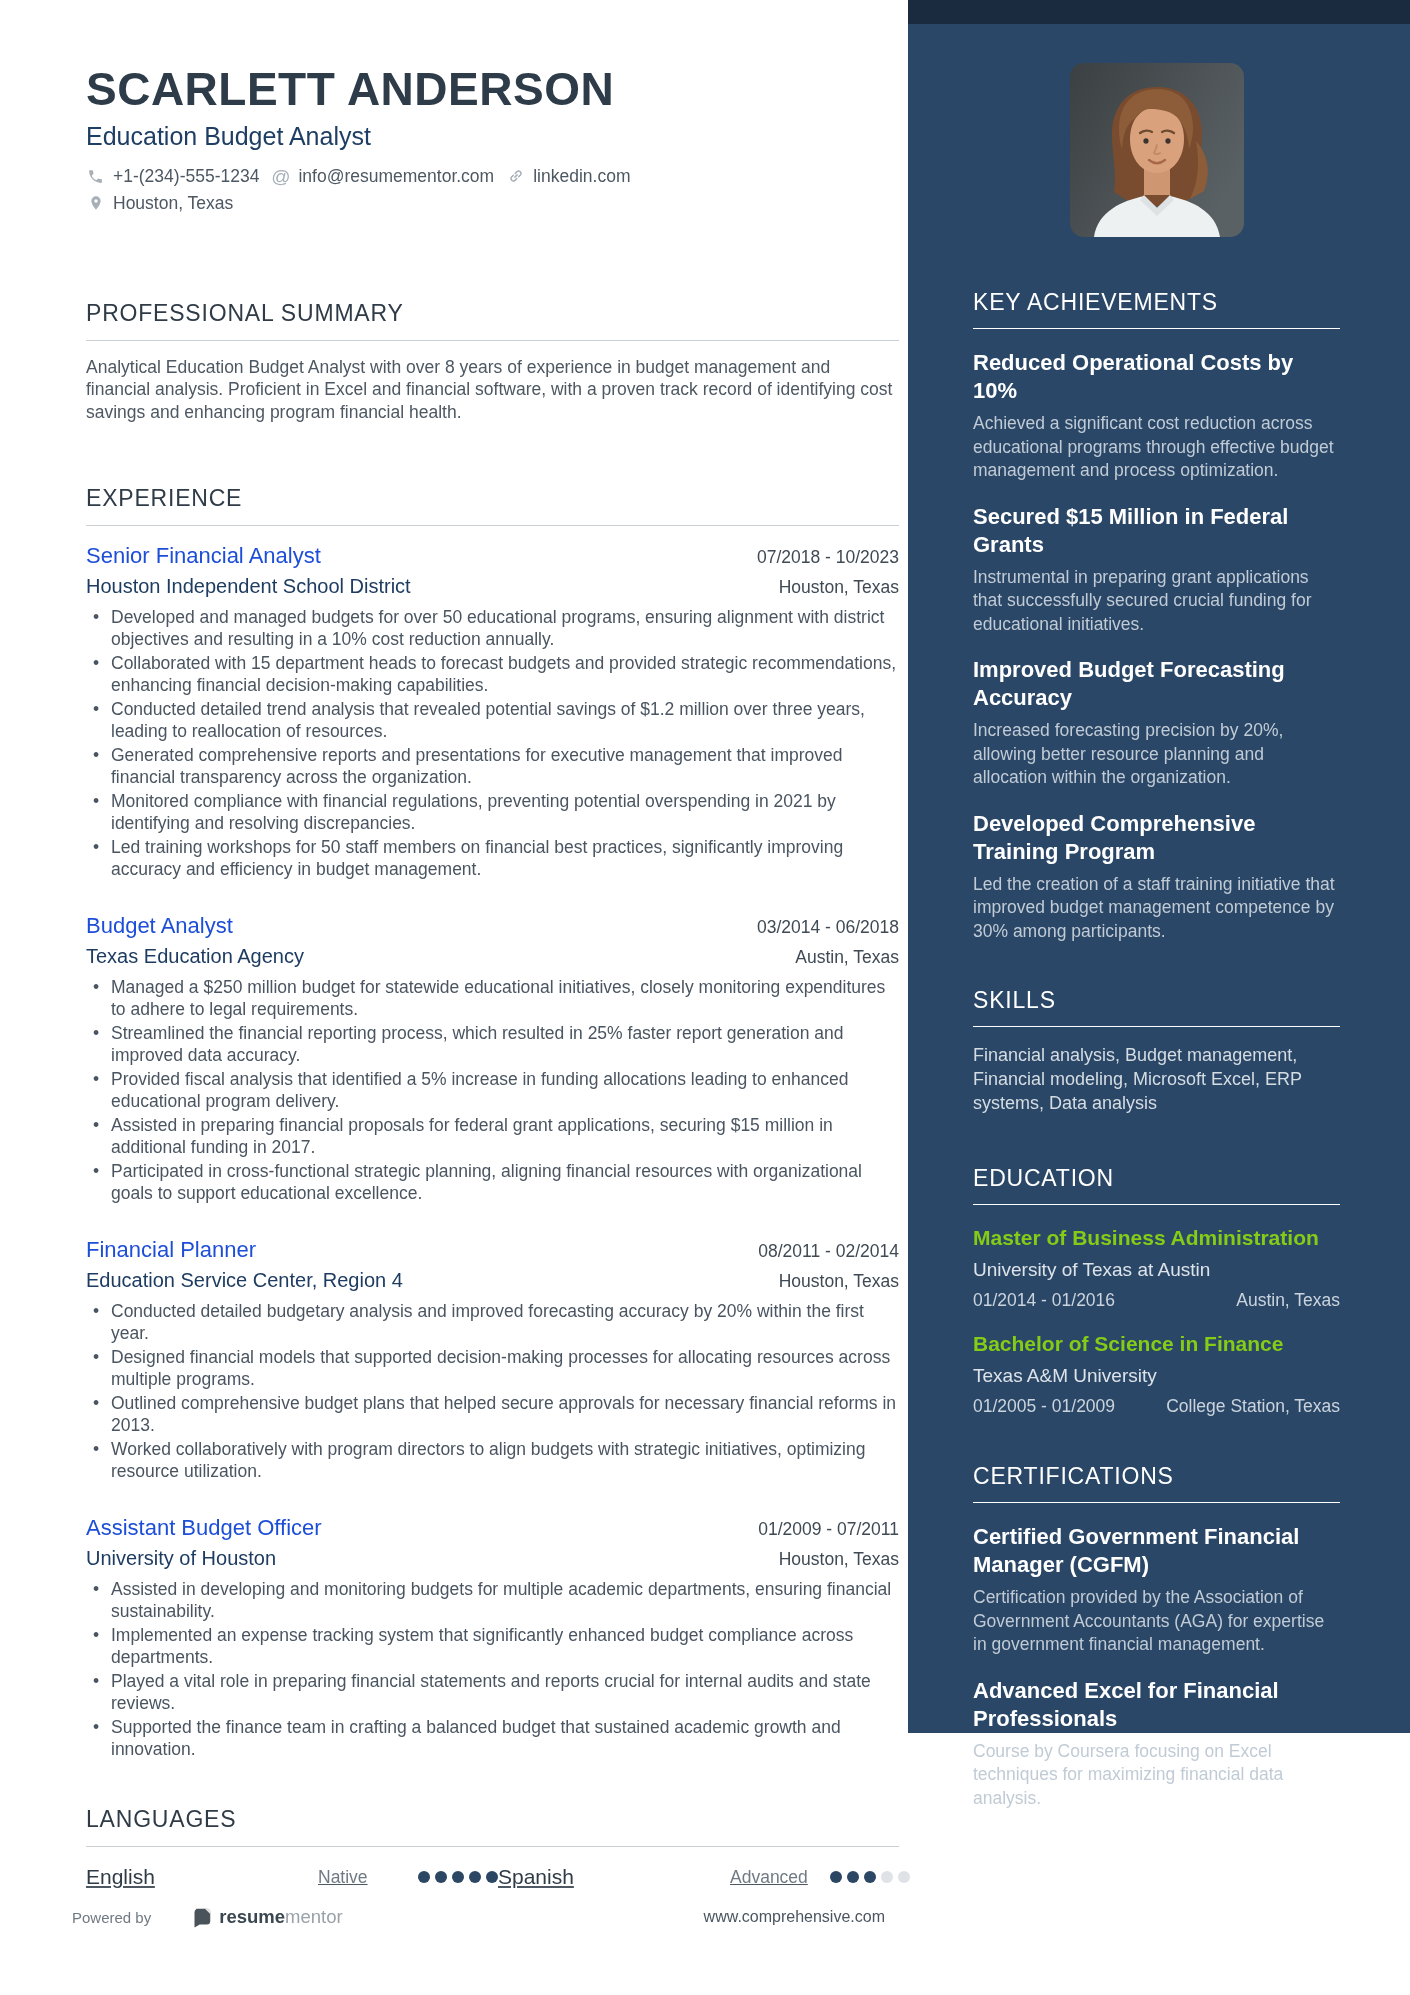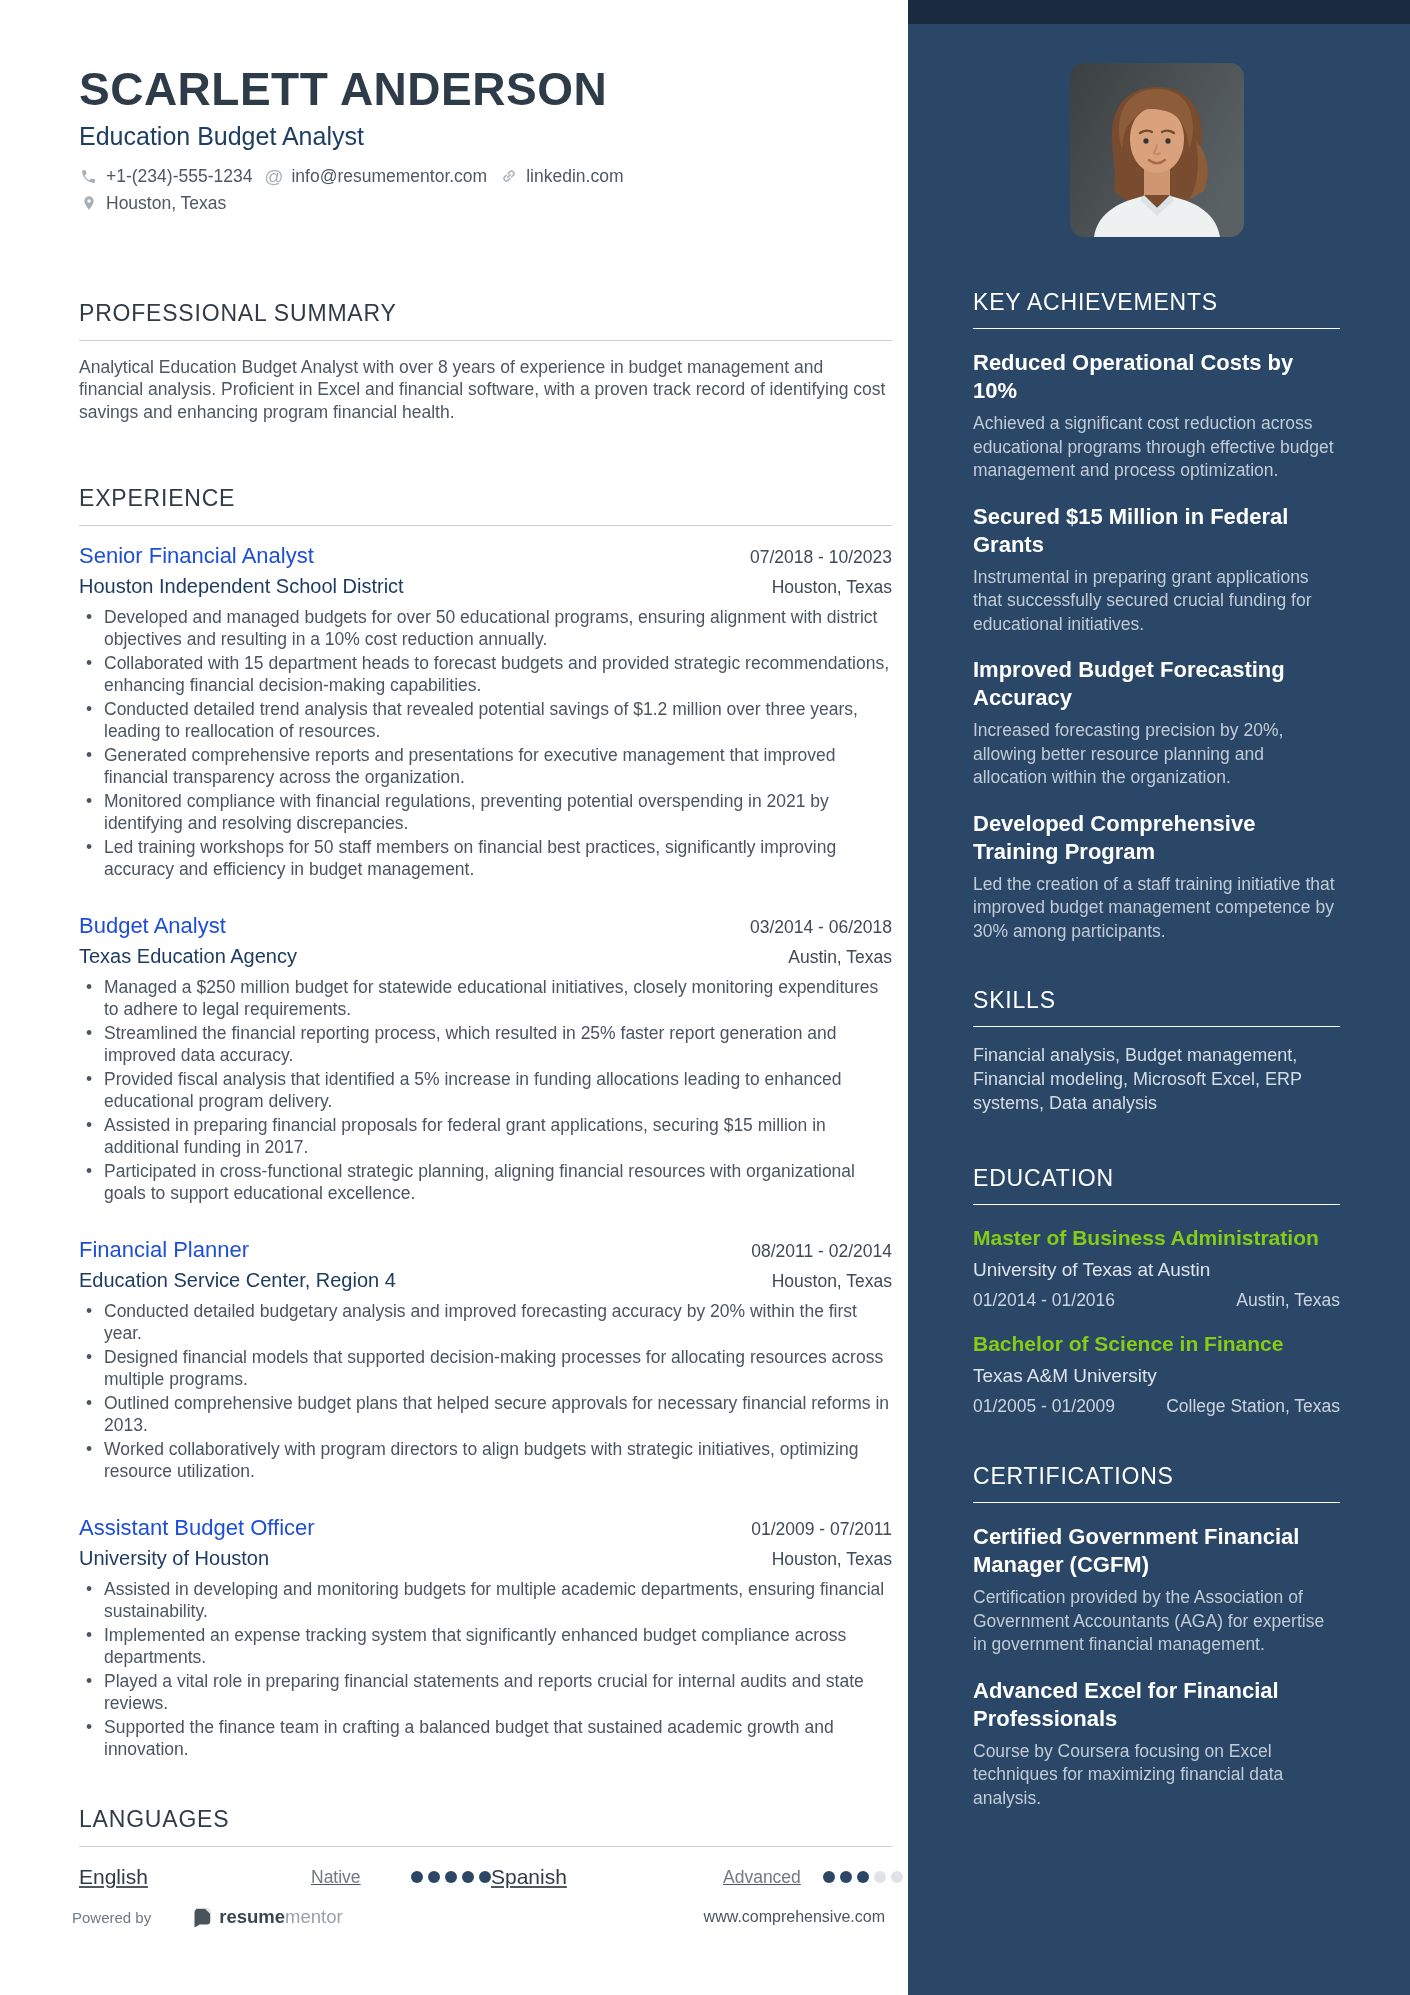--- a/index.html
+++ b/index.html
@@ -8,7 +8,7 @@
     font-family:"Liberation Sans",sans-serif;color:#4D5862;overflow:hidden;
   }
   
-  .left{position:absolute;left:7px;top:0;width:908px;box-sizing:border-box;
+  .left{position:absolute;left:14px;top:0;width:908px;box-sizing:border-box;
         padding:66px 23px 0 72px;}
   .name{font-size:46px;font-weight:700;color:#2E3C49;letter-spacing:.5px;margin:0;line-height:1.02;}
   .cand-title{margin-top:9px;font-size:25px;color:#1F3E63;}

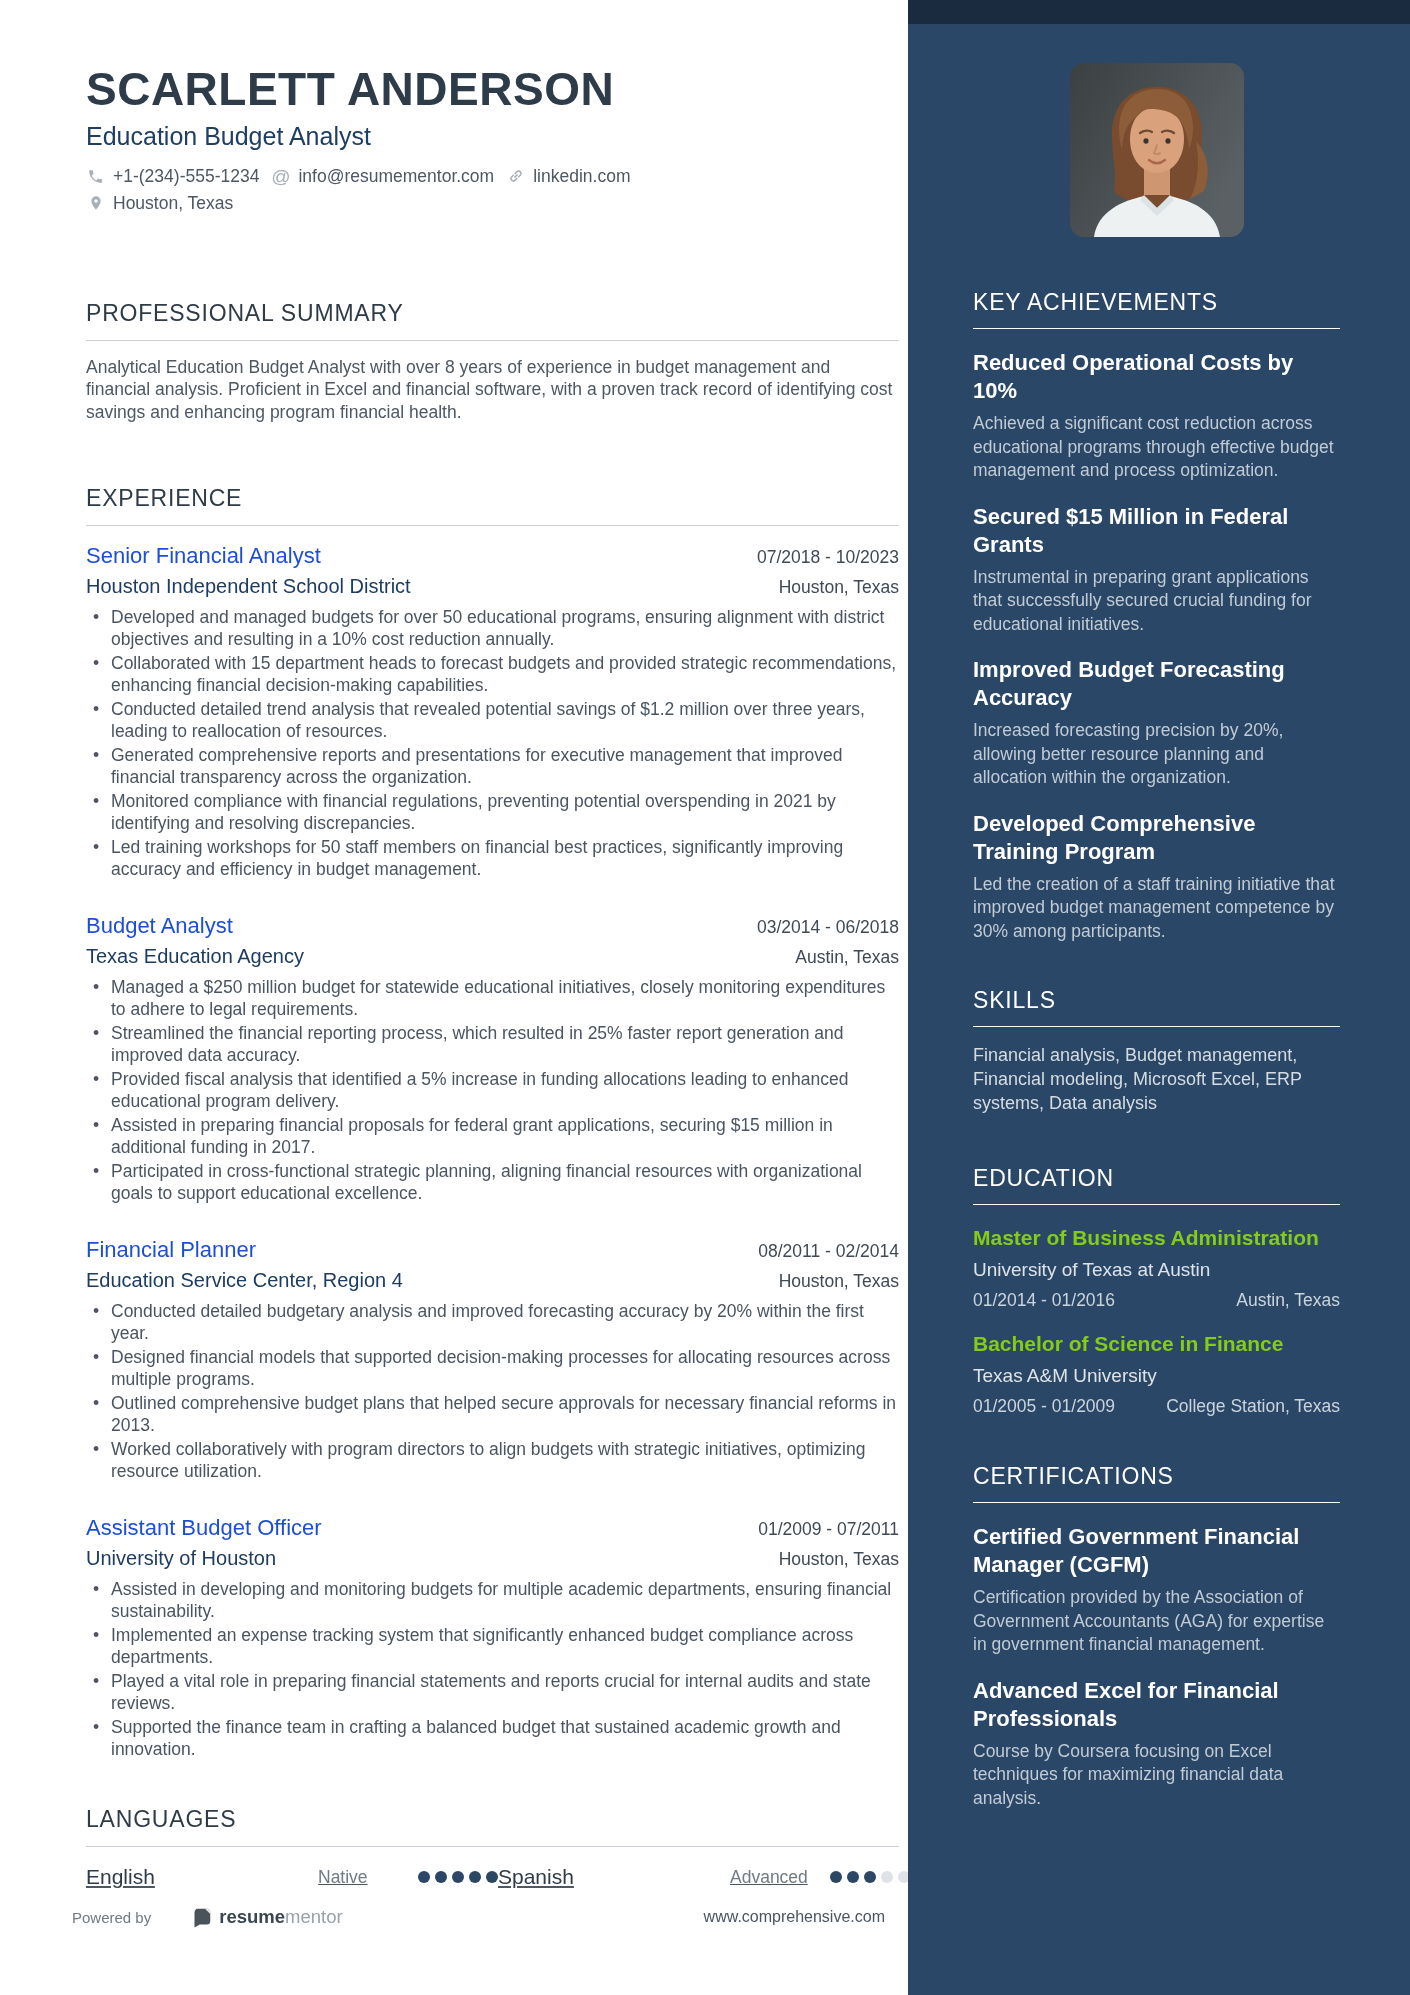--- a/index.html
+++ b/index.html
@@ -41,7 +41,7 @@
   .dot{width:12px;height:12px;border-radius:50%;background:#DFE3E7;display:inline-block;}
   .dot[data-on="1"]{background:#2B4764;}
   
-  .sidebar{position:absolute;left:908px;top:0;width:502px;height:1995px;background:#2A4767;
+  .sidebar{position:absolute;left:908px;top:0;width:502px;height:1733px;background:#2A4767;
            box-sizing:border-box;padding:63px 70px 0 65px;}
   .sidebar::before{content:"";position:absolute;top:0;left:0;right:0;height:24px;background:#1A2B40;}
   .photo{width:174px;height:174px;border-radius:14px;overflow:hidden;margin:0 auto;display:block;}

